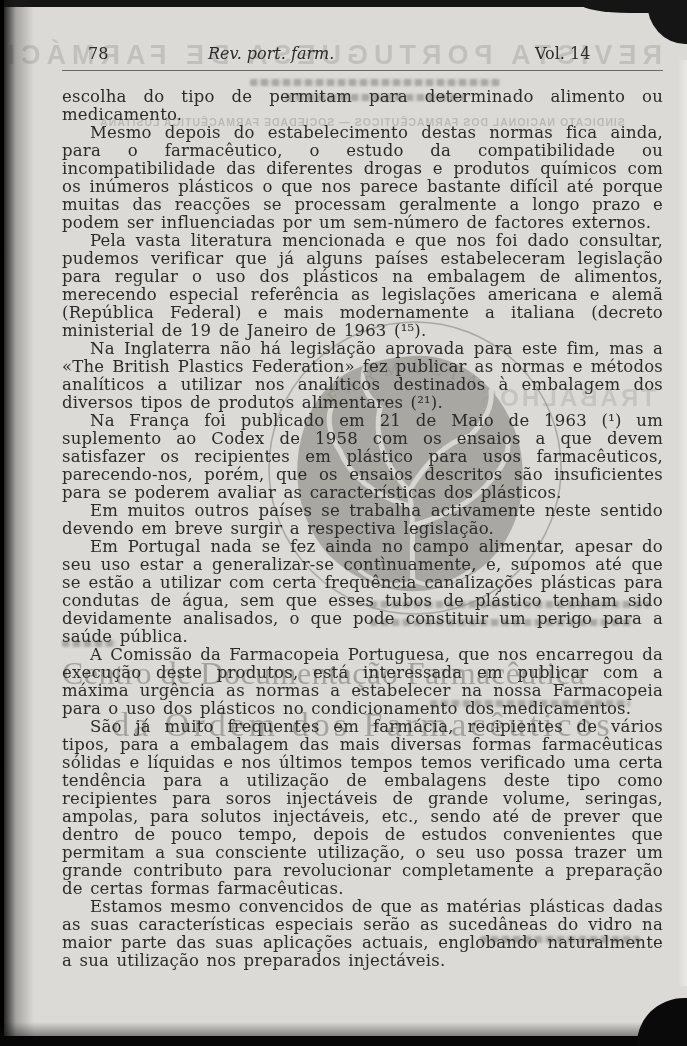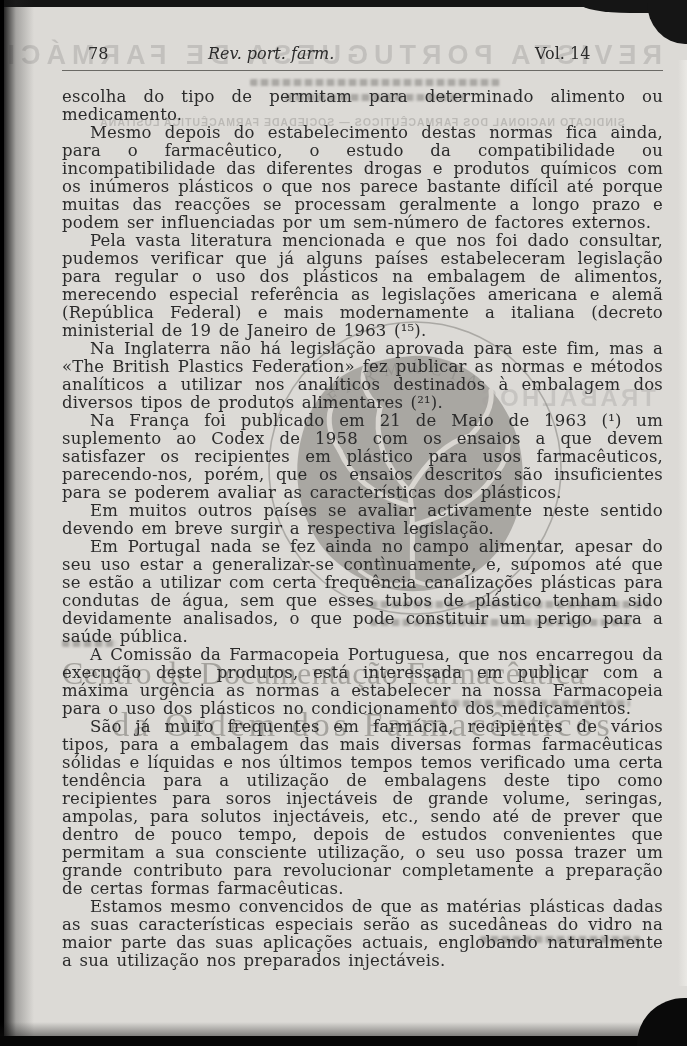--- a/index.html
+++ b/index.html
@@ -117,7 +117,7 @@
       <p>Pela vasta literatura mencionada e que nos foi dado consultar, pudemos verificar que já alguns países estabeleceram legislação para regular o uso dos plásticos na embalagem de alimentos, merecendo especial referência as legislações americana e alemã (República Federal) e mais modernamente a italiana (decreto ministerial de 19 de Janeiro de 1963 (¹⁵).</p>
       <p>Na Inglaterra não há legislação aprovada para este fim, mas a «The British Plastics Federation» fez publicar as normas e métodos analíticos a utilizar nos analíticos destinados à embalagem dos diversos tipos de produtos alimentares (²¹).</p>
       <p>Na França foi publicado em 21 de Maio de 1963 (¹) um suplemento ao Codex de 1958 com os ensaios a que devem satisfazer os recipientes em plástico para usos farmacêuticos, parecendo-nos, porém, que os ensaios descritos são insuficientes para se poderem avaliar as características dos plásticos.</p>
-      <p>Em muitos outros países se avaliar activamente neste sentido devendo em breve surgir a respectiva legislação.</p>
+      <p>Em muitos outros países se trabalha activamente neste sentido devendo em breve surgir a respectiva legislação.</p>
       <p>Em Portugal nada se fez ainda no campo alimentar, apesar do seu uso estar a generalizar-se contìnuamente, e, supomos até que se estão a utilizar com certa frequência canalizações plásticas para condutas de água, sem que esses tubos de plástico tenham sido devidamente analisados, o que pode constituir um perigo para a saúde pública.</p>
       <p>A Comissão da Farmacopeia Portuguesa, que nos encarregou da execução deste produtos, está interessada em publicar com a máxima urgência as normas a estabelecer na nossa Farmacopeia para o uso dos plásticos no condicionamento dos medicamentos.</p>
       <p>São já muito frequentes em farmácia, recipientes de vários tipos, para a embalagem das mais diversas formas farmacêuticas sólidas e líquidas e nos últimos tempos temos verificado uma certa tendência para a utilização de embalagens deste tipo como recipientes para soros injectáveis de grande volume, seringas, ampolas, para solutos injectáveis, etc., sendo até de prever que dentro de pouco tempo, depois de estudos convenientes que permitam a sua consciente utilização, o seu uso possa trazer um grande contributo para revolucionar completamente a preparação de certas formas farmacêuticas.</p>

